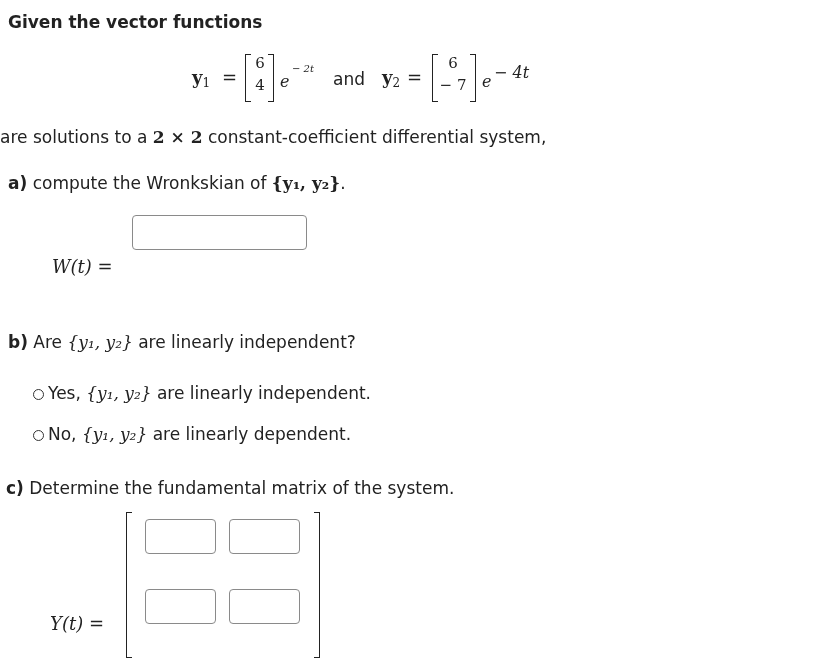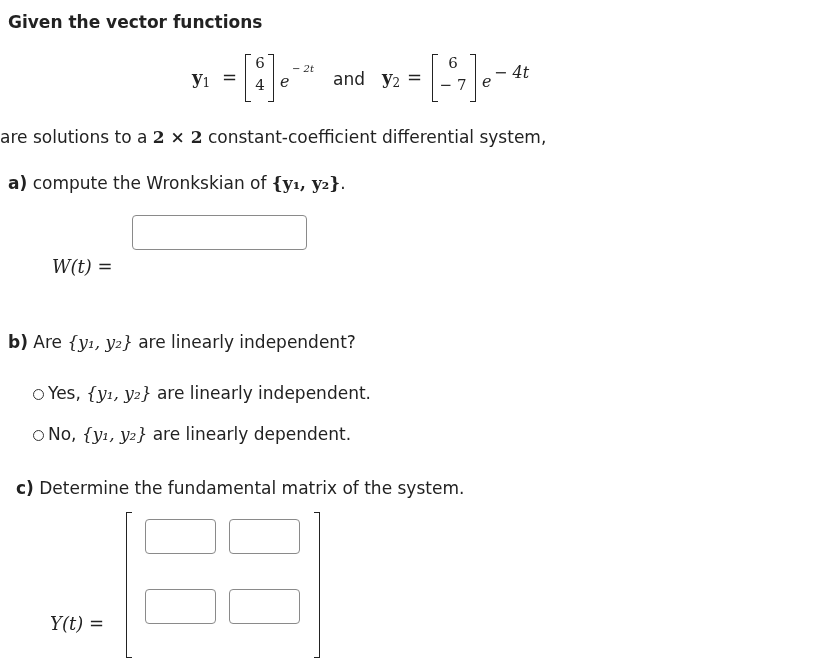--- a/index.html
+++ b/index.html
@@ -80,7 +80,7 @@
   <span>are linearly dependent.</span>
 </label>
 
-<div class="abs" style="left:16px;top:478px;">
+<div class="abs" style="left:6px;top:478px;">
   <span class="lbl">c)</span>
   <span>Determine the fundamental matrix of the system.</span>
 </div>

